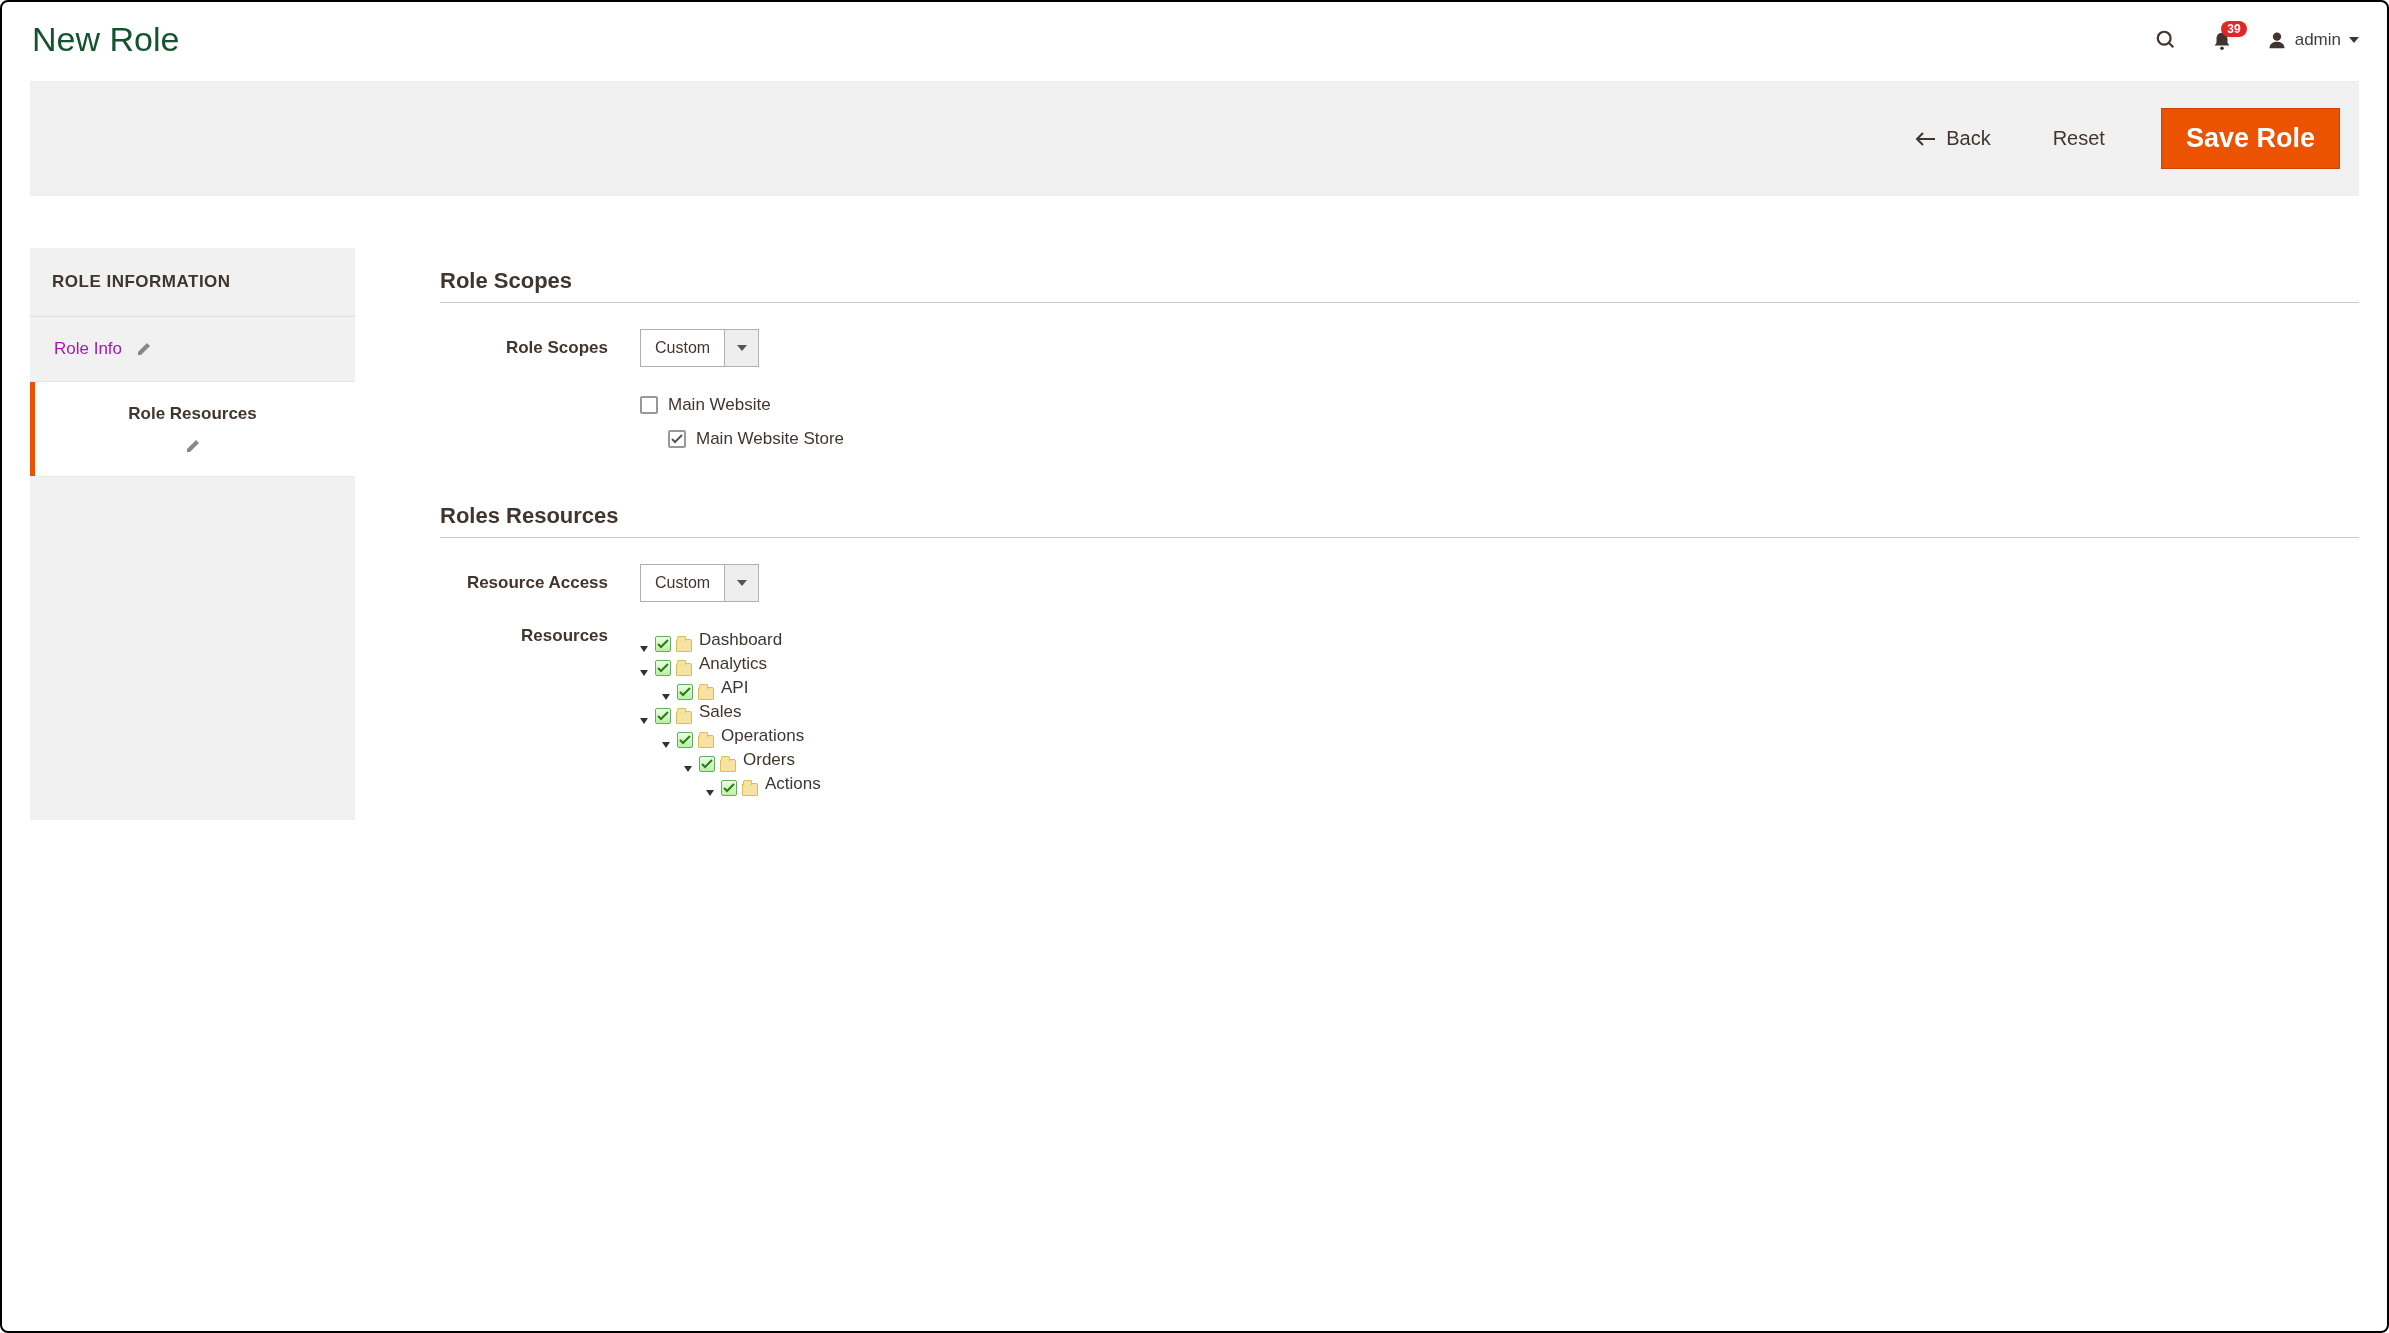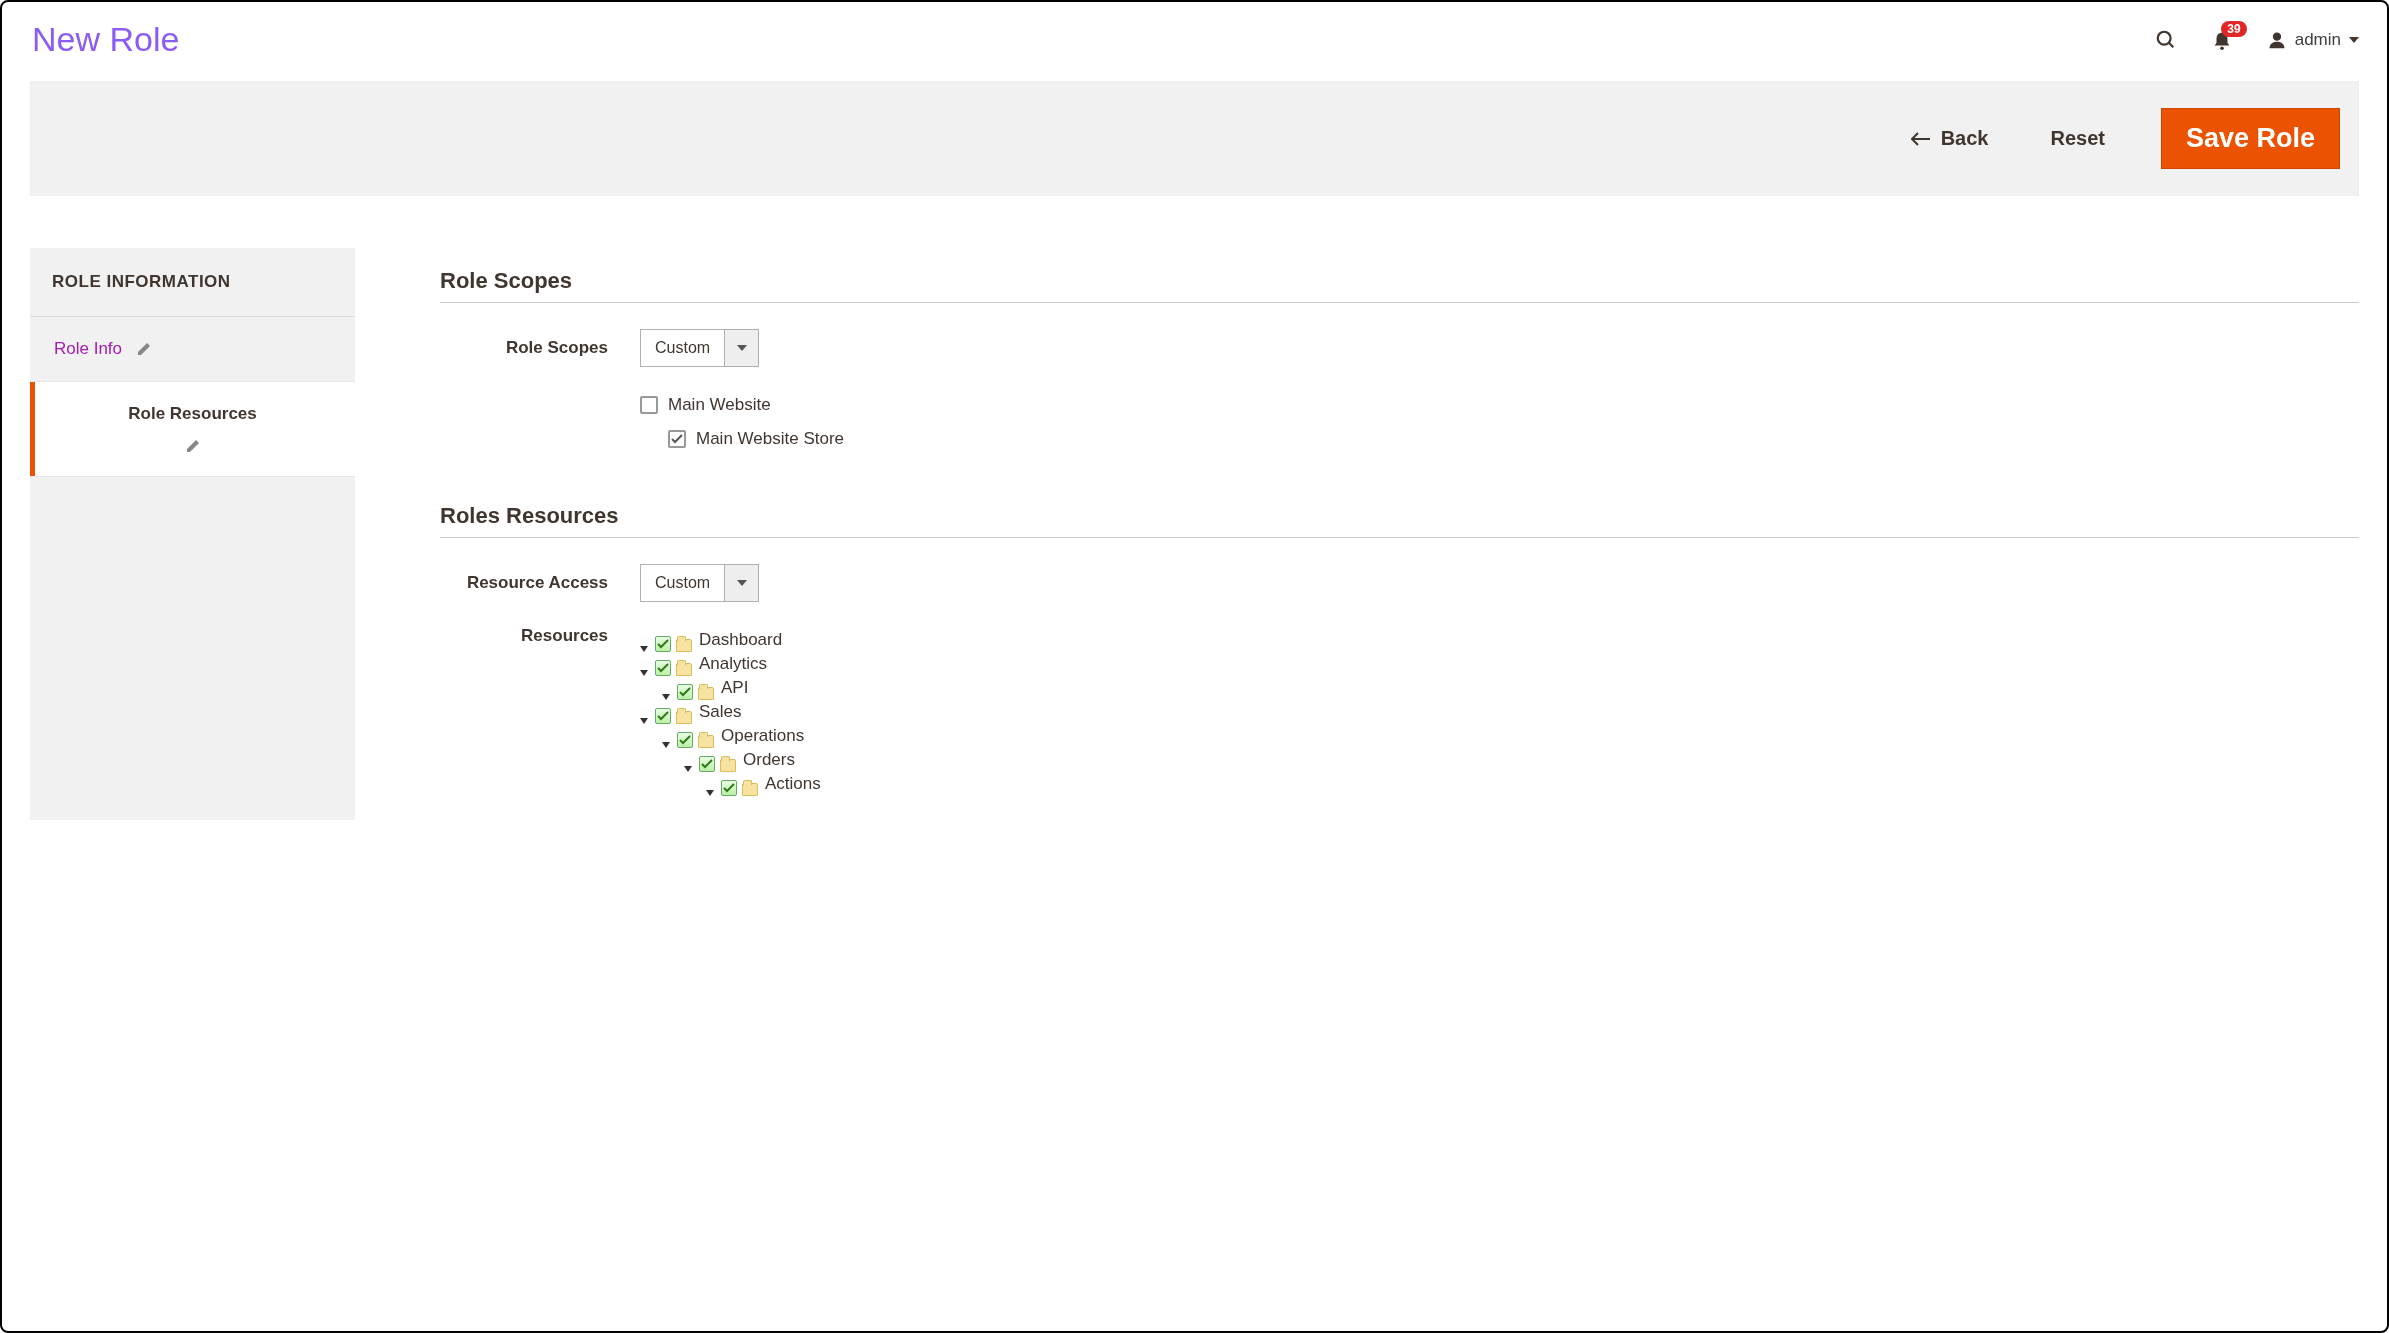--- a/index.html
+++ b/index.html
@@ -28,7 +28,7 @@
   .page-title {
     font-size: 34px;
     font-weight: 400;
-    color: #8b5cf6;
+    color: #14532d;
     margin: 0;
     flex: 1;
   }

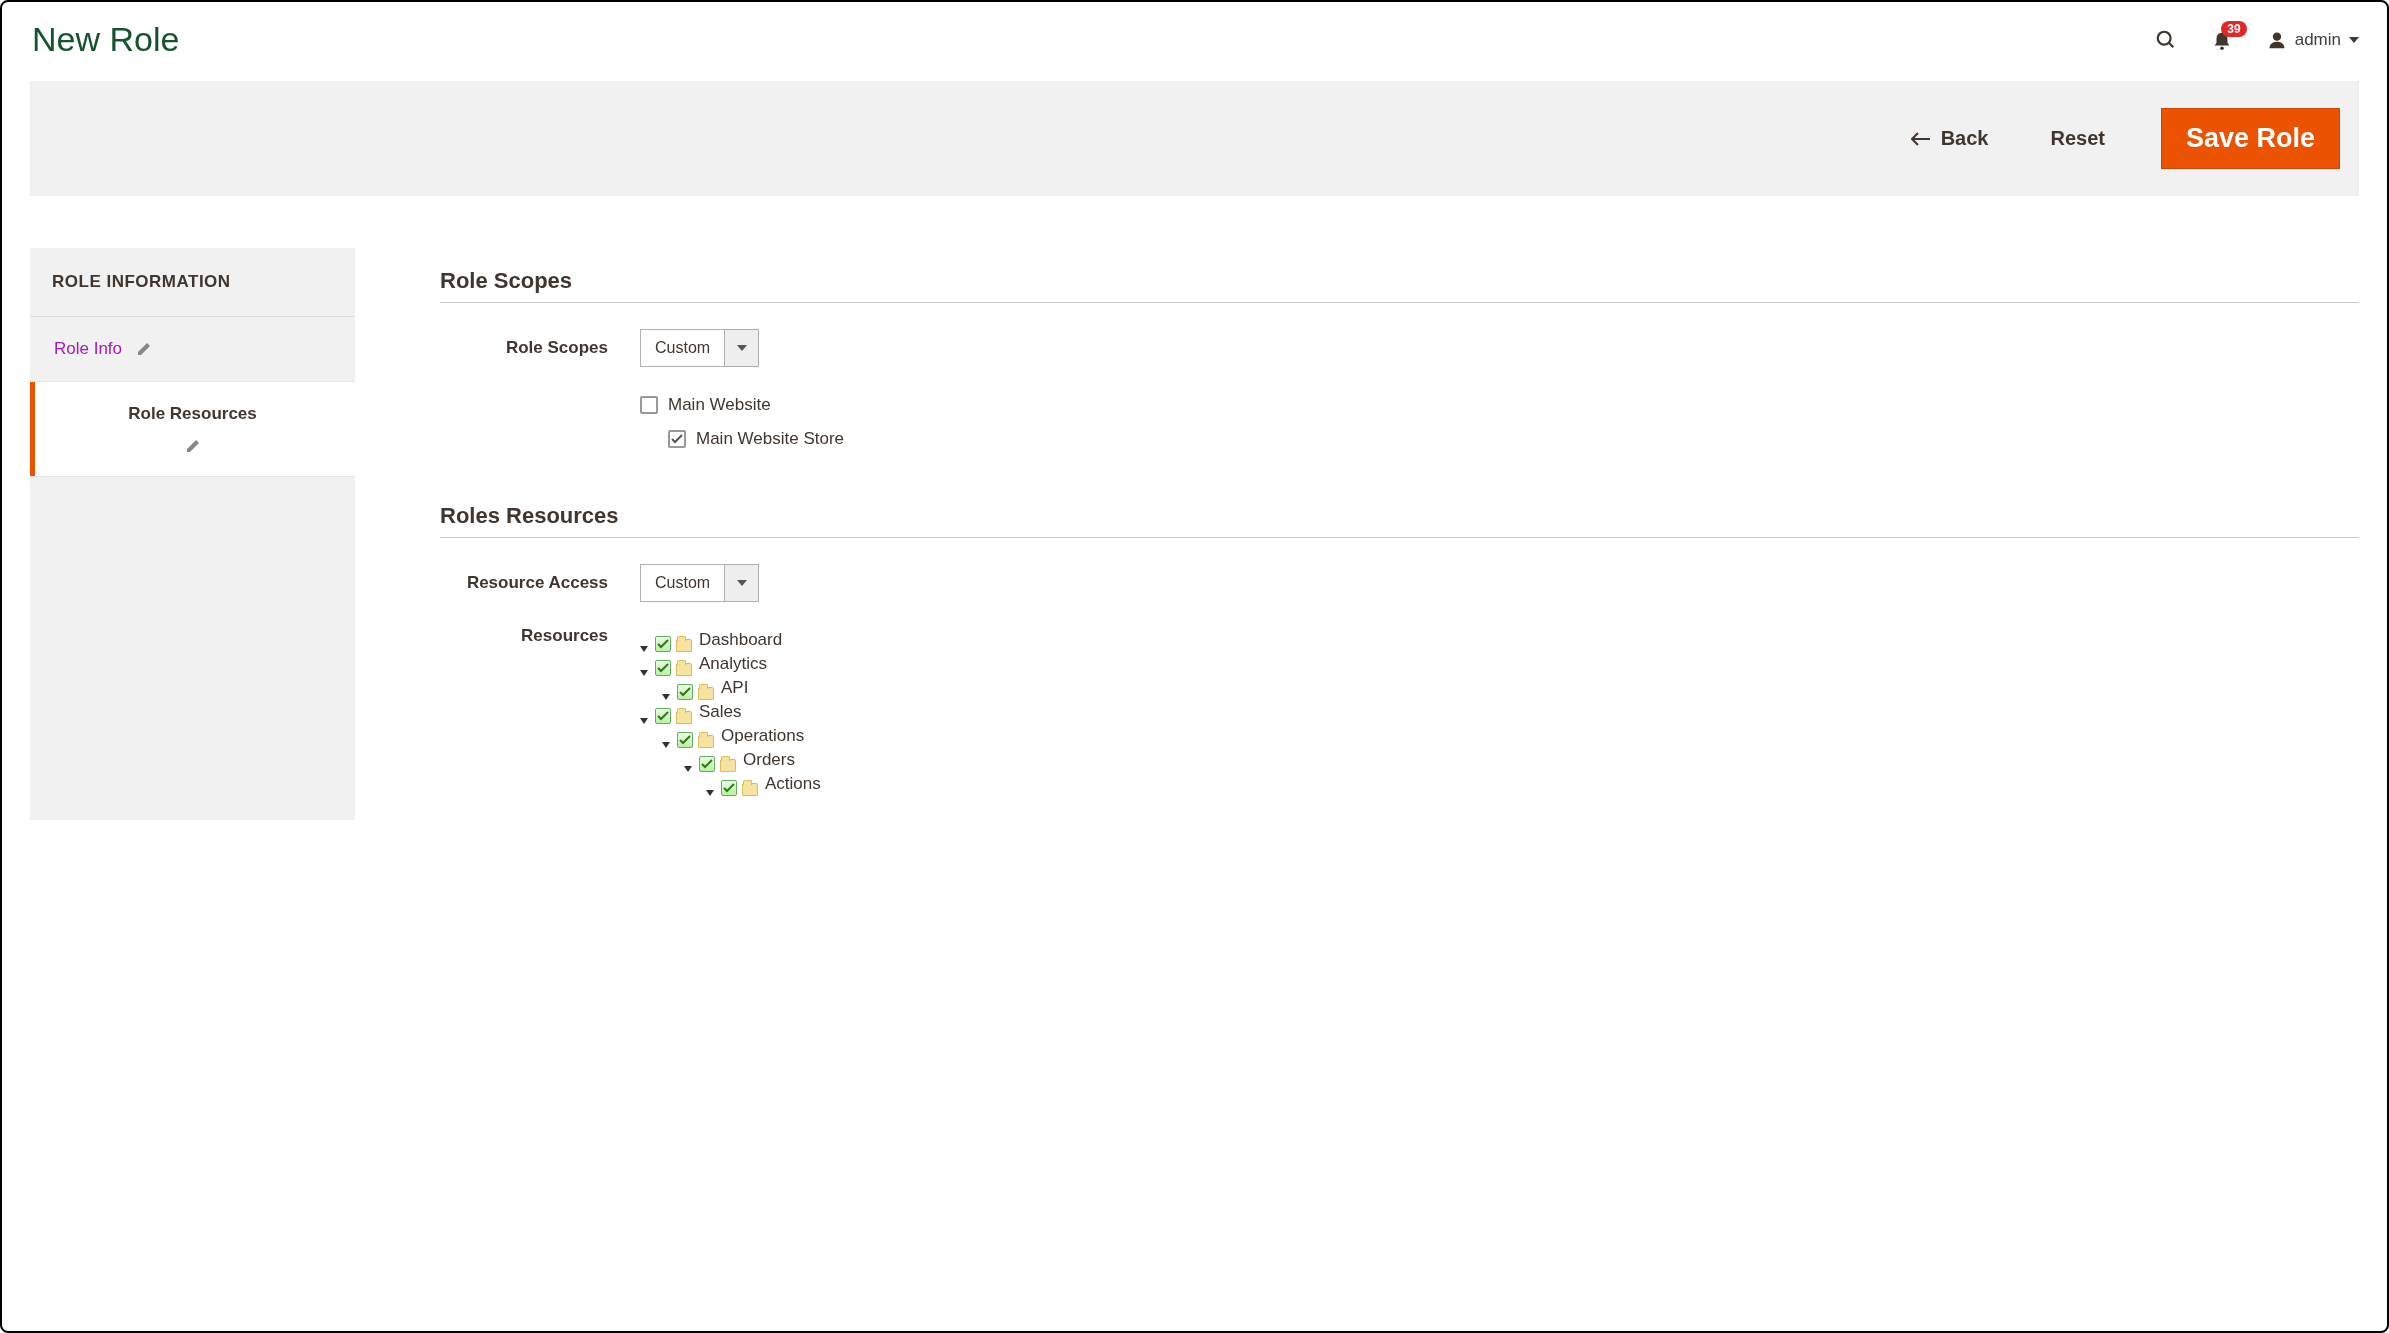--- a/index.html
+++ b/index.html
@@ -75,7 +75,7 @@
   .text-btn {
     background: none; border: none;
     font-size: 20px;
-    font-weight: 700;
+    font-weight: 400;
     color: #41362f;
     cursor: pointer;
     display: inline-flex; align-items: center; gap: 10px;

